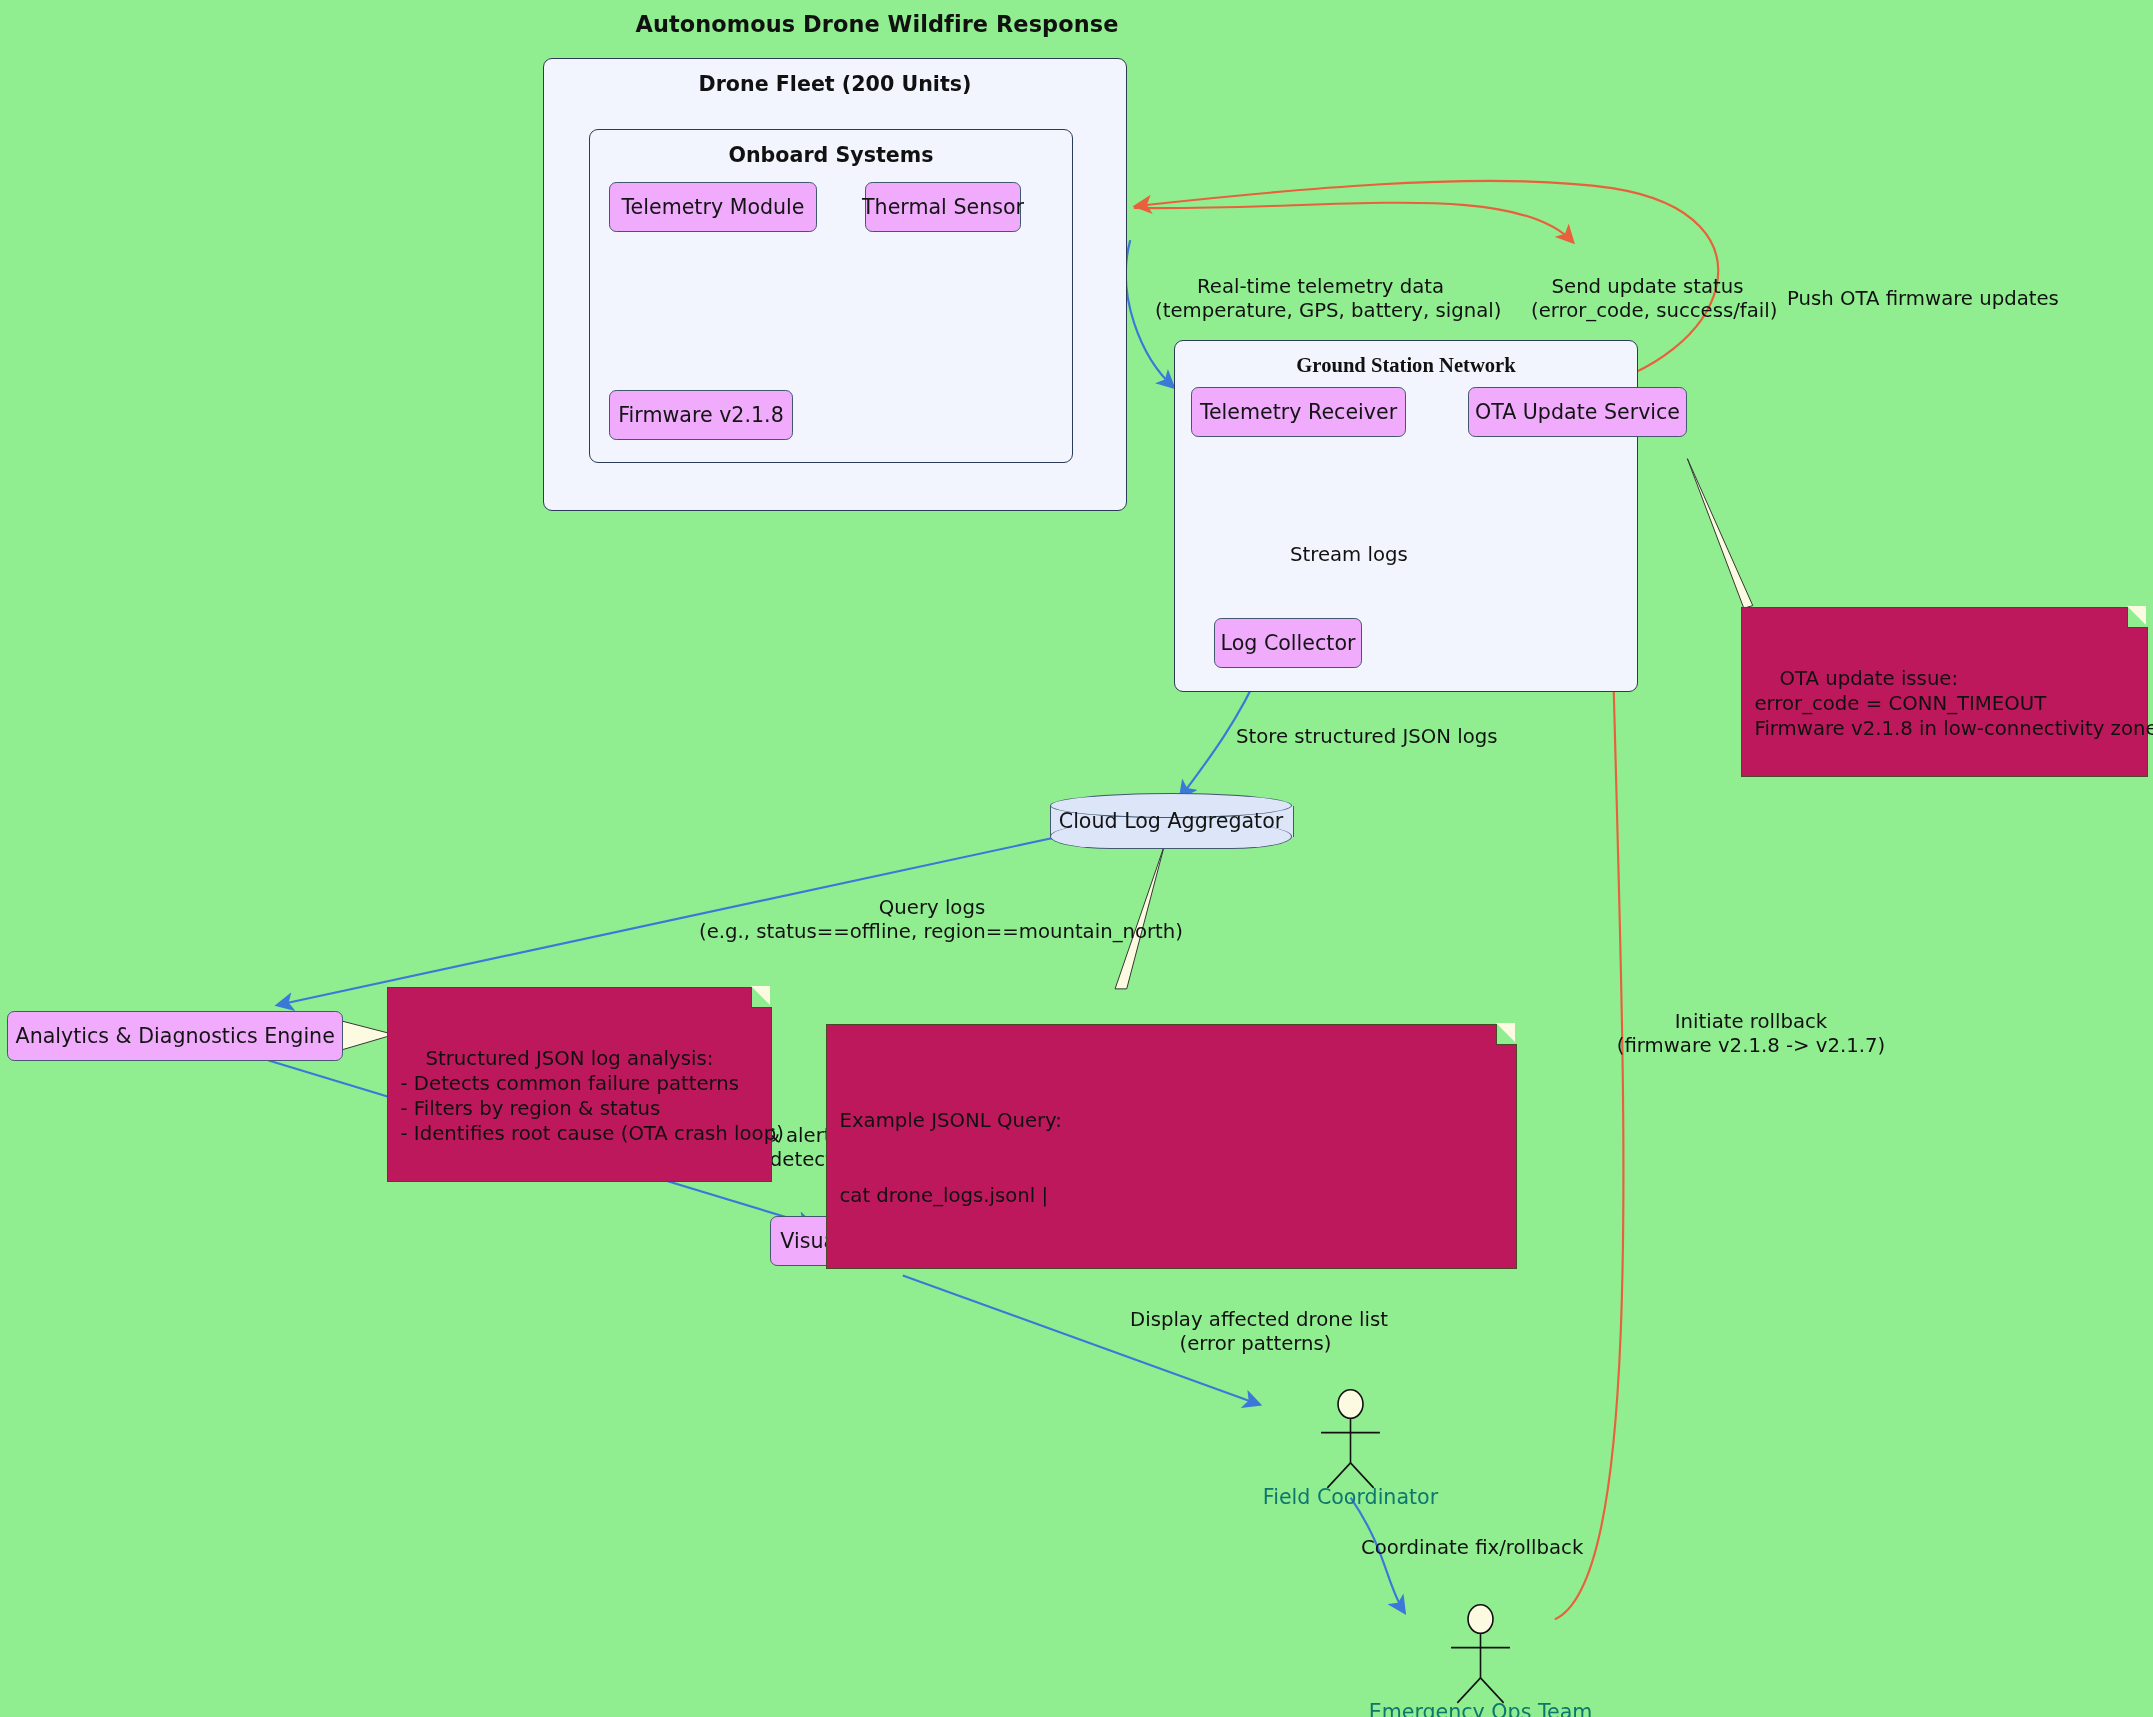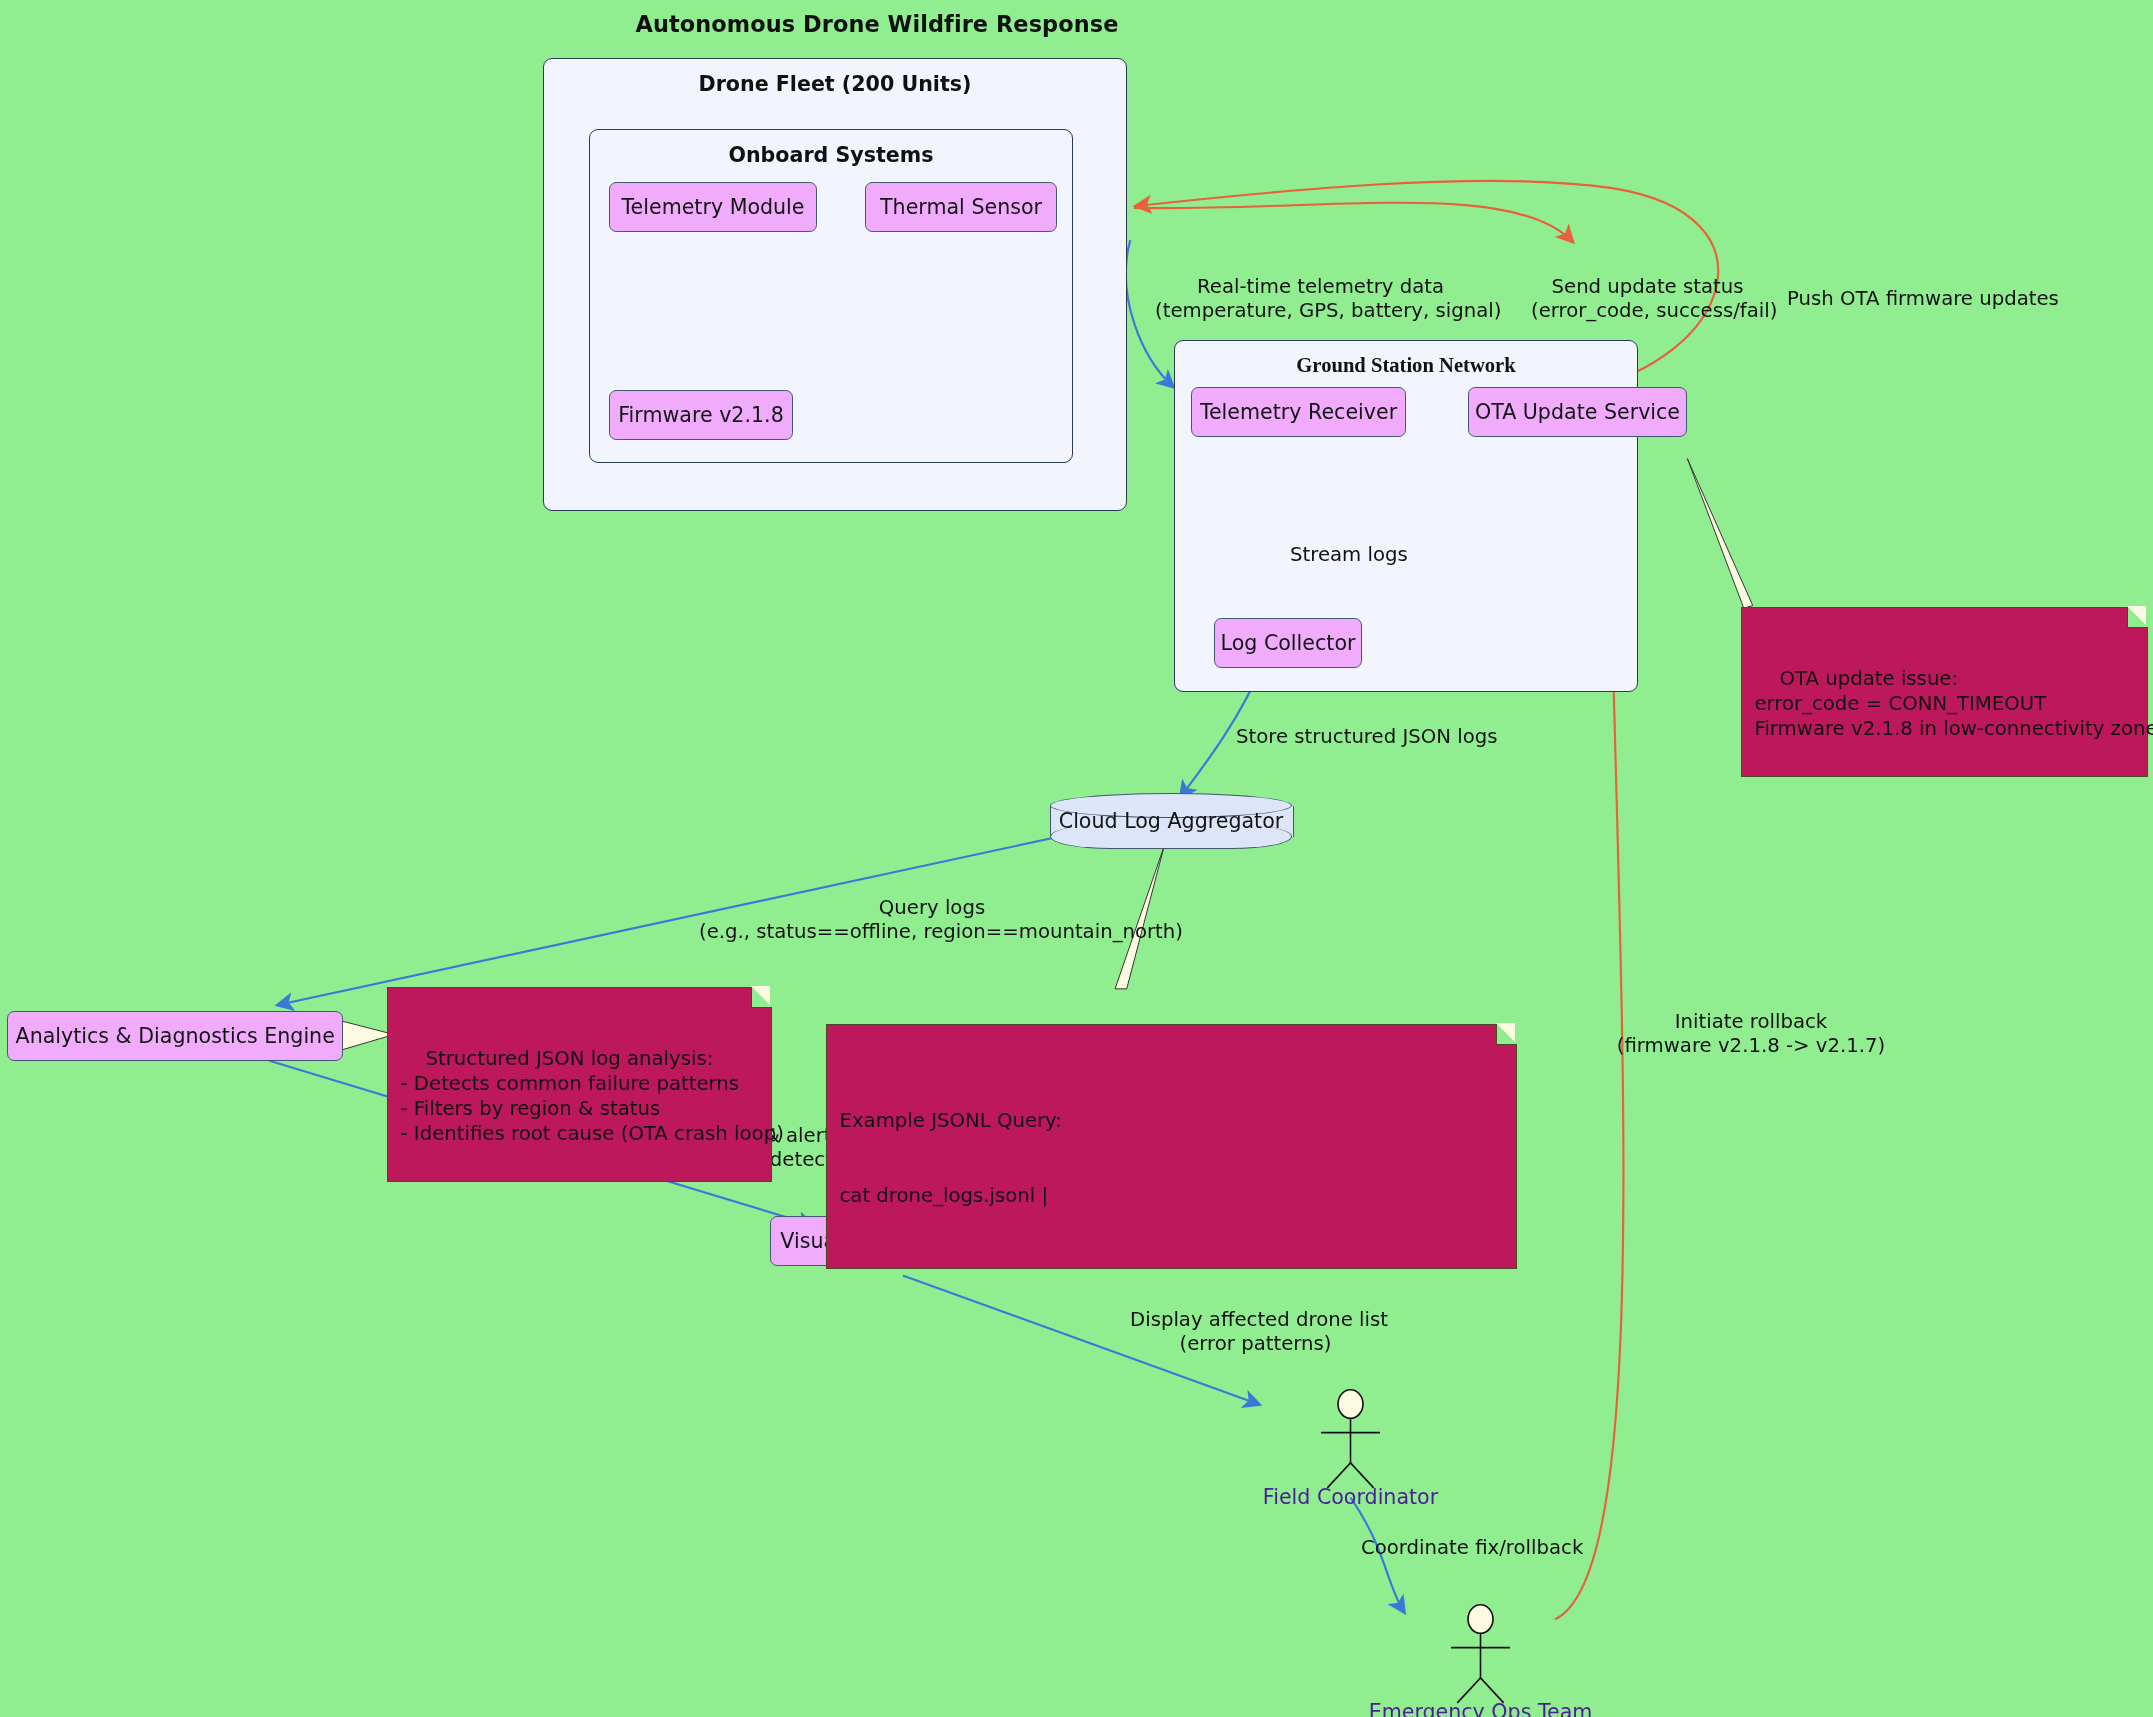--- a/index.html
+++ b/index.html
@@ -174,7 +174,7 @@
       <span>Telemetry Module</span>
     </div>
 
-  <div class="node" style="left:865px;top:182px;width:192px;height:50px;justify-content:center;">
+  <div class="node" style="left:865px;top:182px;width:156px;height:50px;justify-content:center;">
       <span>Thermal Sensor</span>
     </div>
 

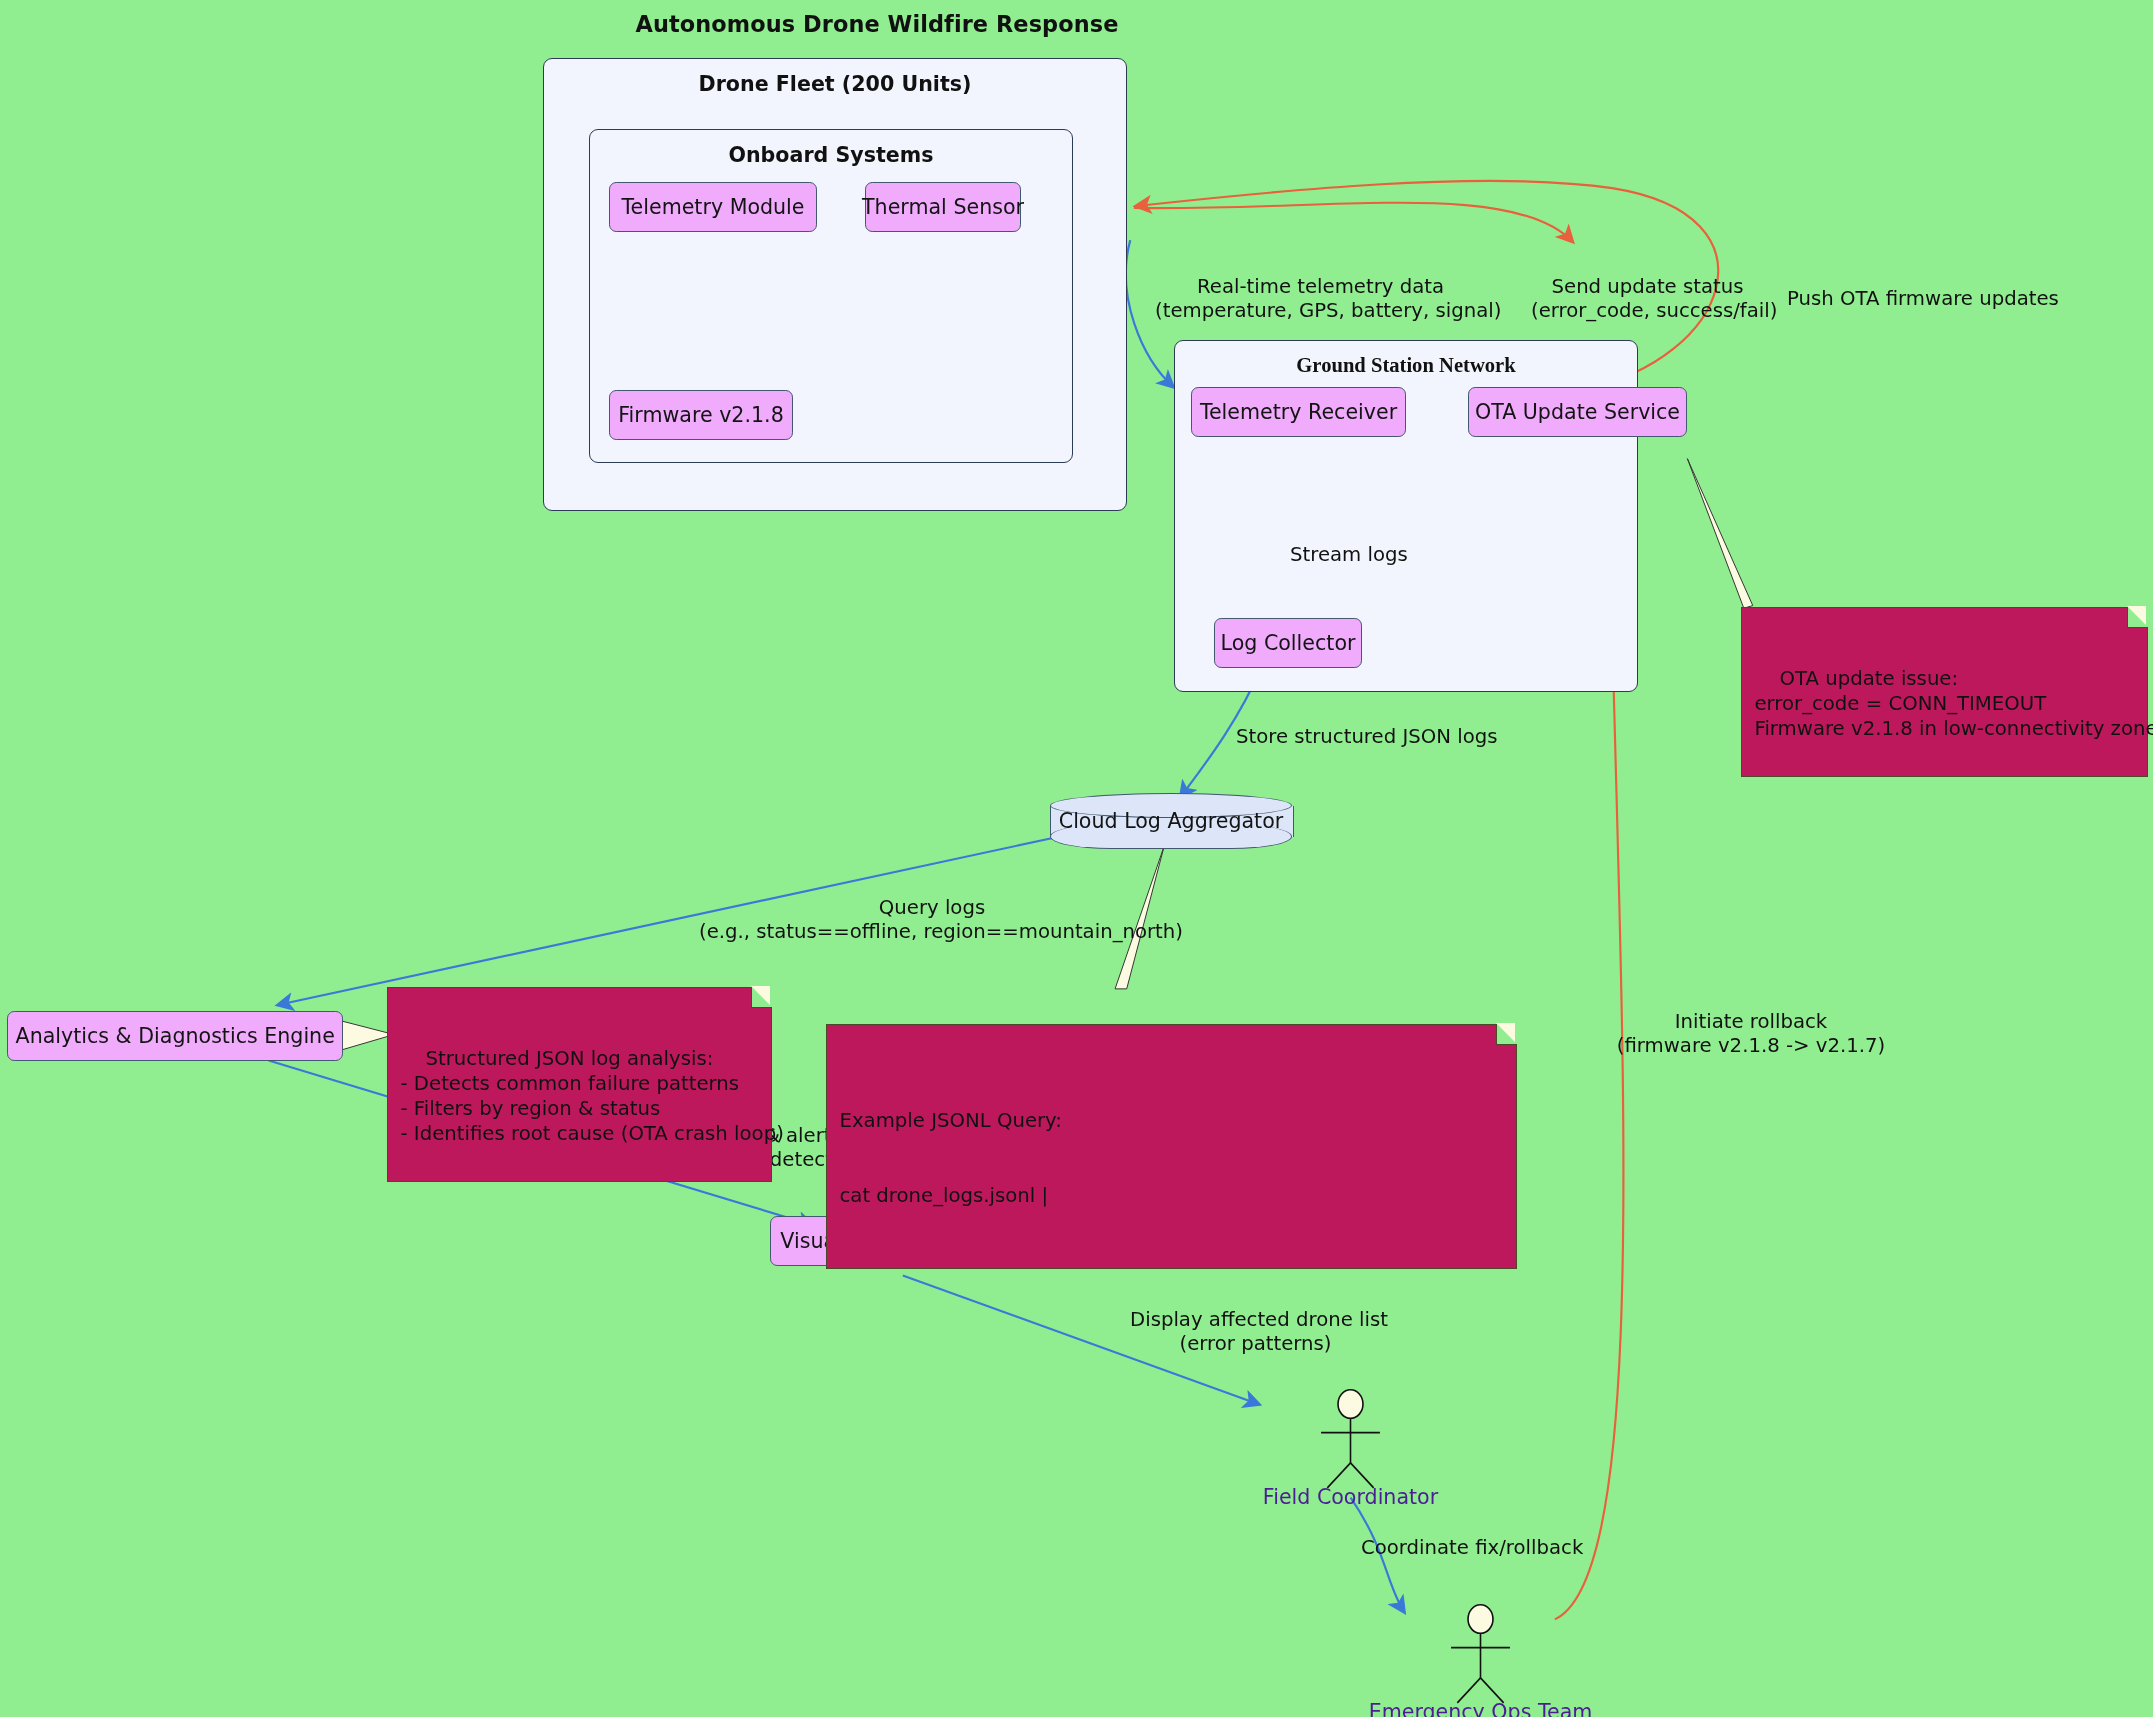--- a/index.html
+++ b/index.html
@@ -102,7 +102,7 @@
   .actor{position:absolute;}
   .actor .actor-label{
     position:absolute;left:50%;transform:translateX(-50%);
-    top:79px;white-space:nowrap;font-size:20.6px;color:#4c1d95;
+    top:79px;white-space:nowrap;font-size:20.6px;color:#0f766e;
   }
 
   

